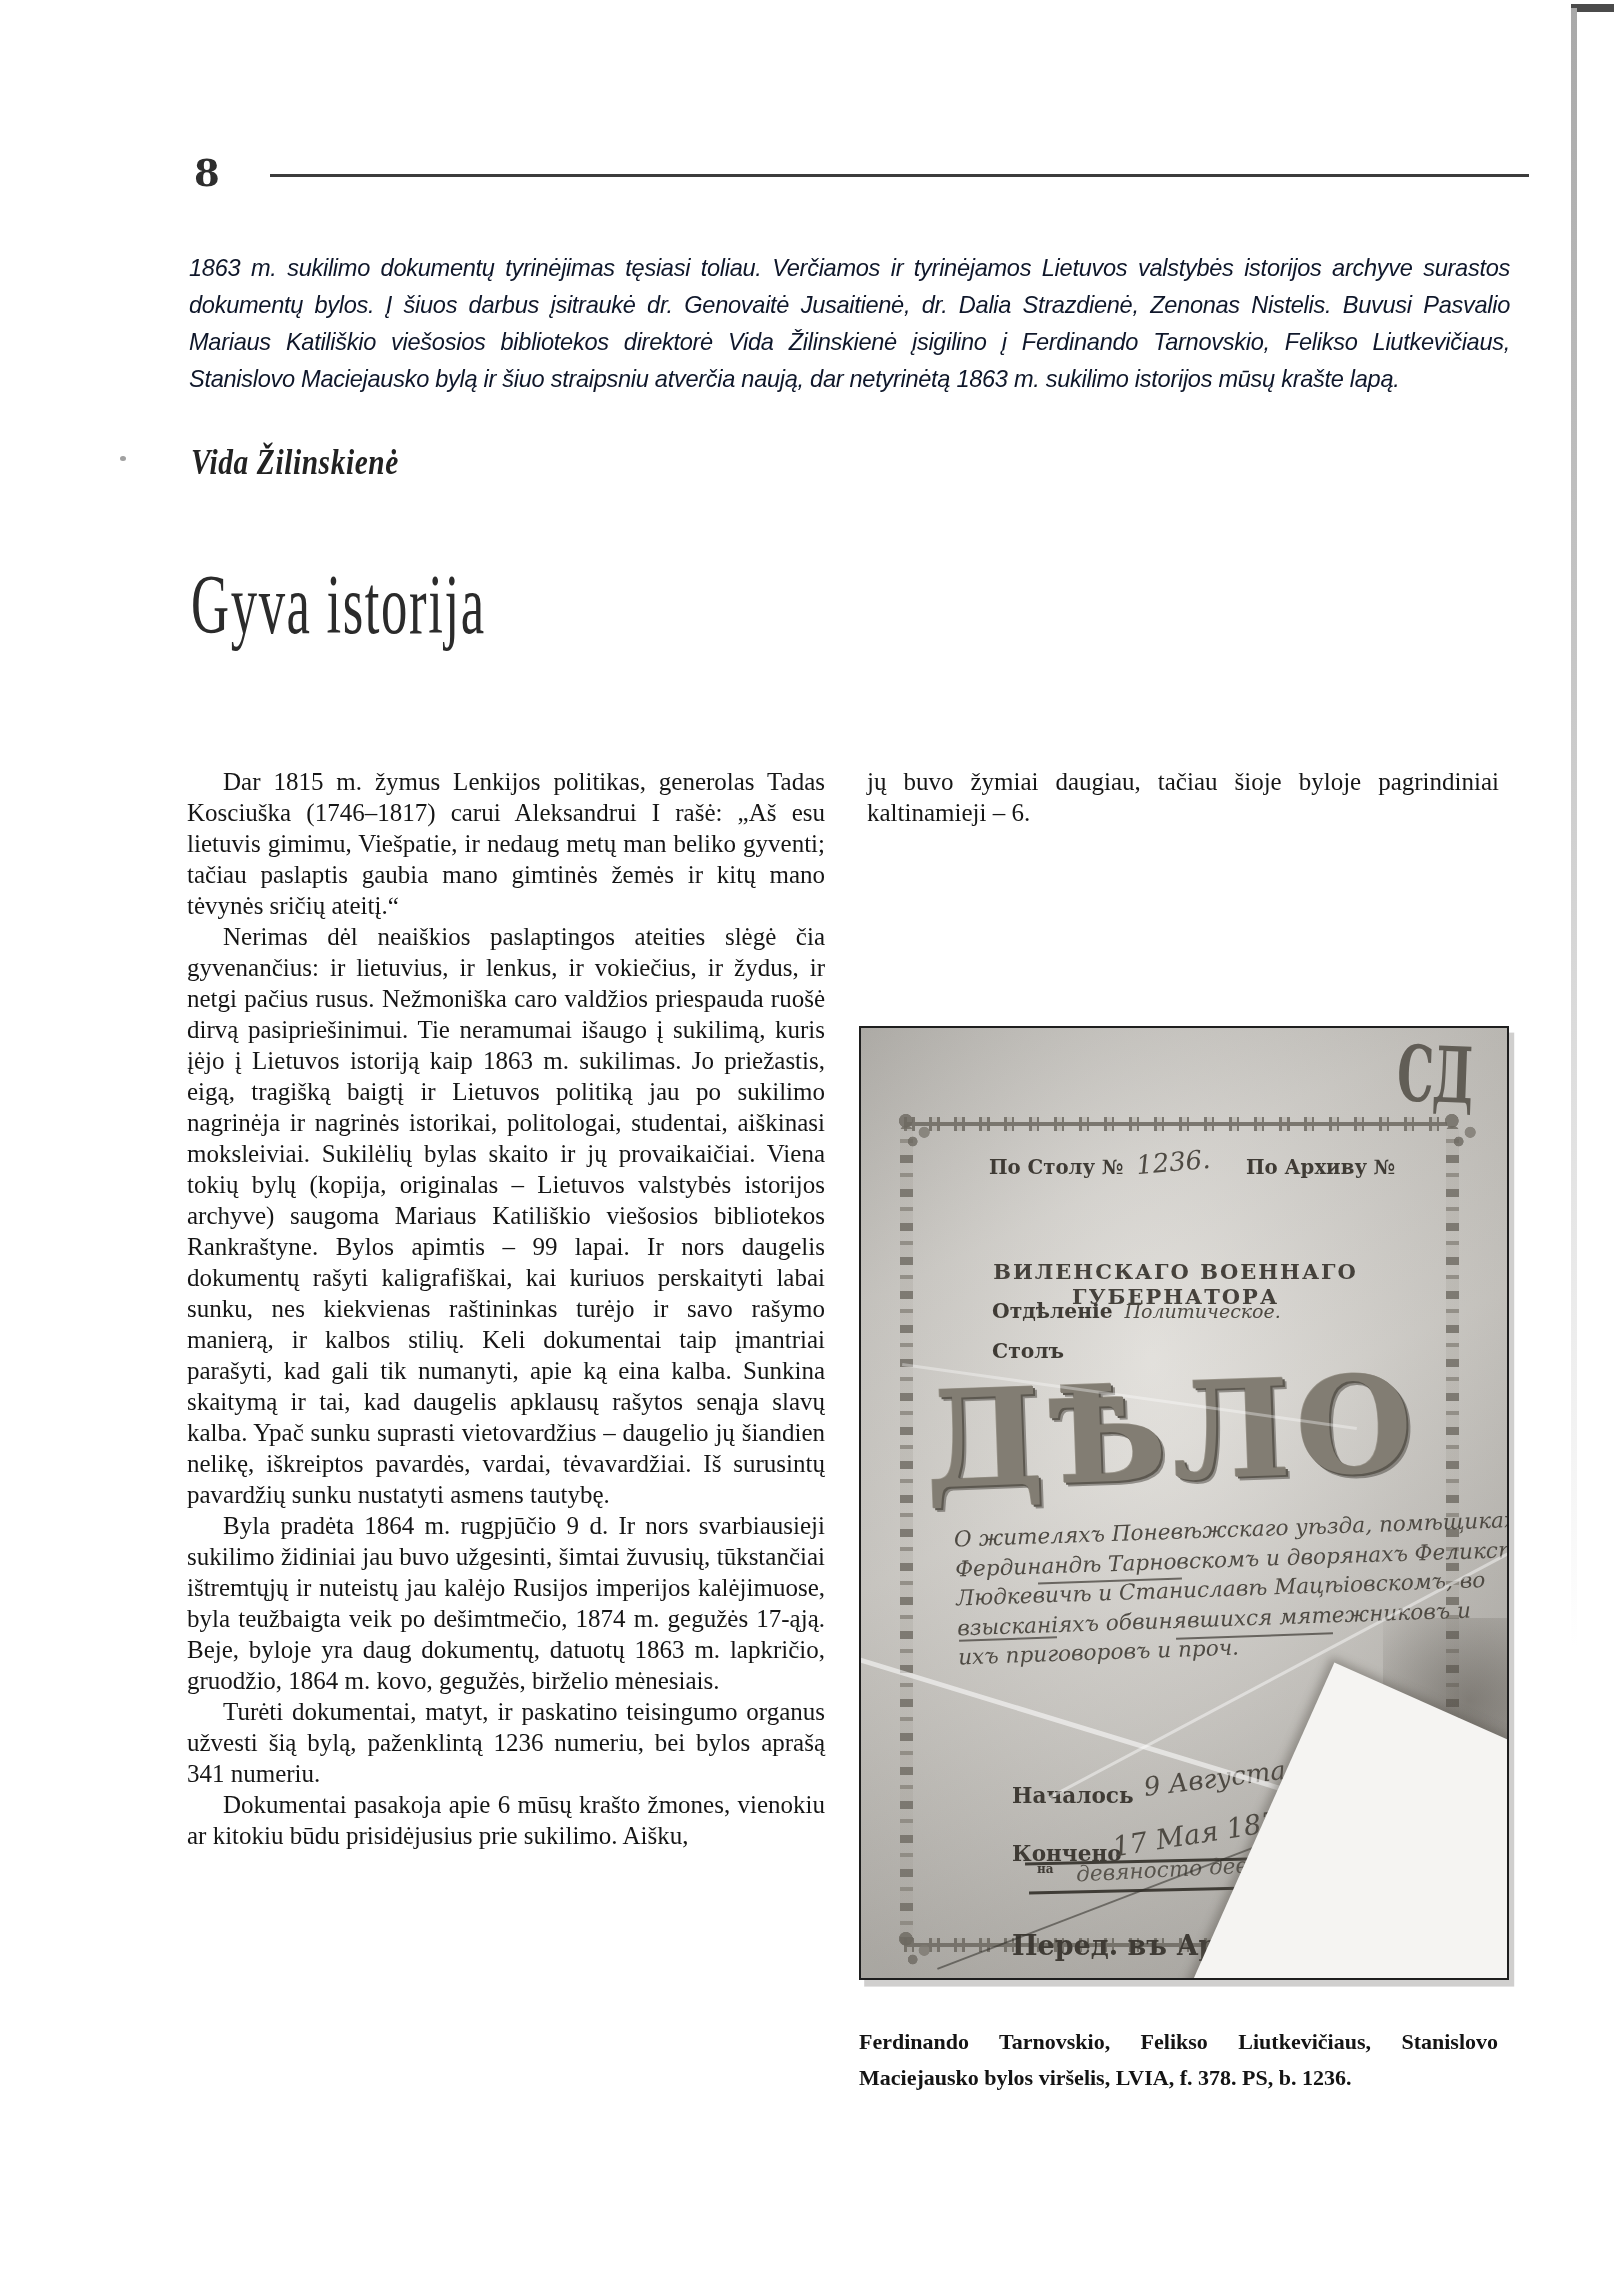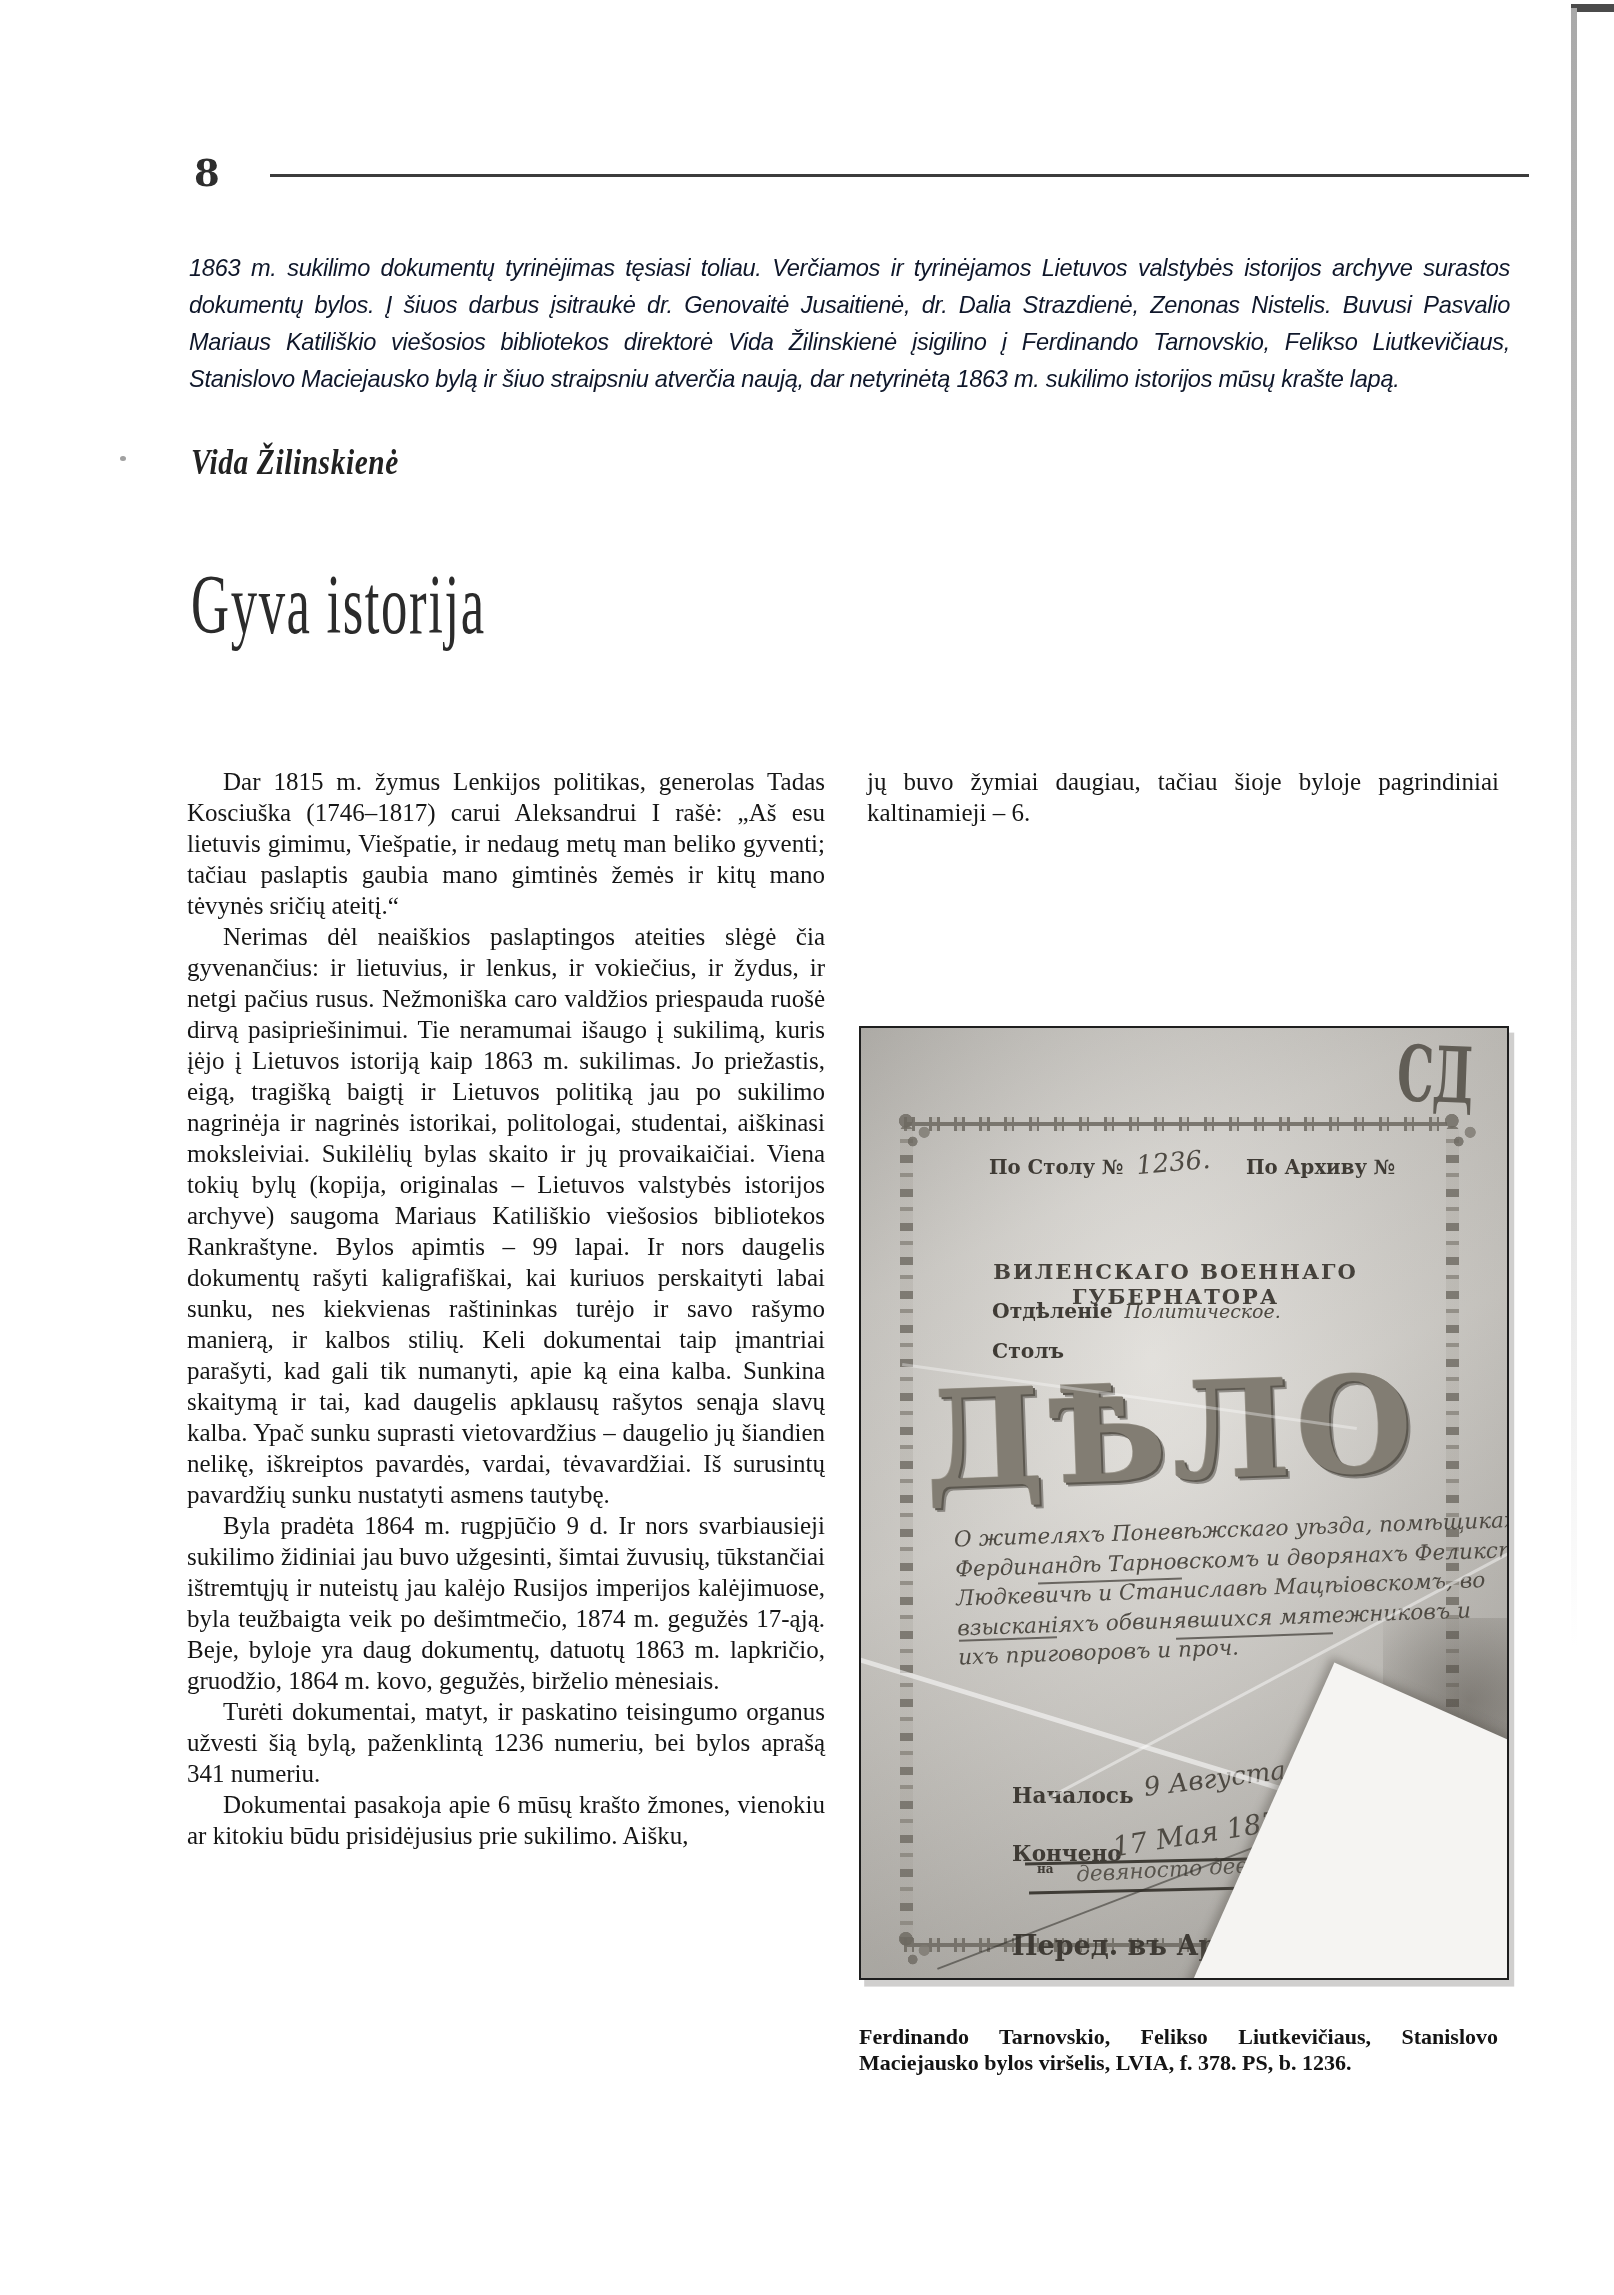--- a/index.html
+++ b/index.html
@@ -123,7 +123,7 @@
 
   
   .caption{position:absolute;left:859px;top:2024px;width:639px;margin:0;
-           font-size:22px;font-weight:bold;line-height:26px;text-align:justify;color:#141414;}
+           font-size:22px;font-weight:bold;line-height:36px;text-align:justify;color:#141414;}
 </style>
 </head>
 <body>

